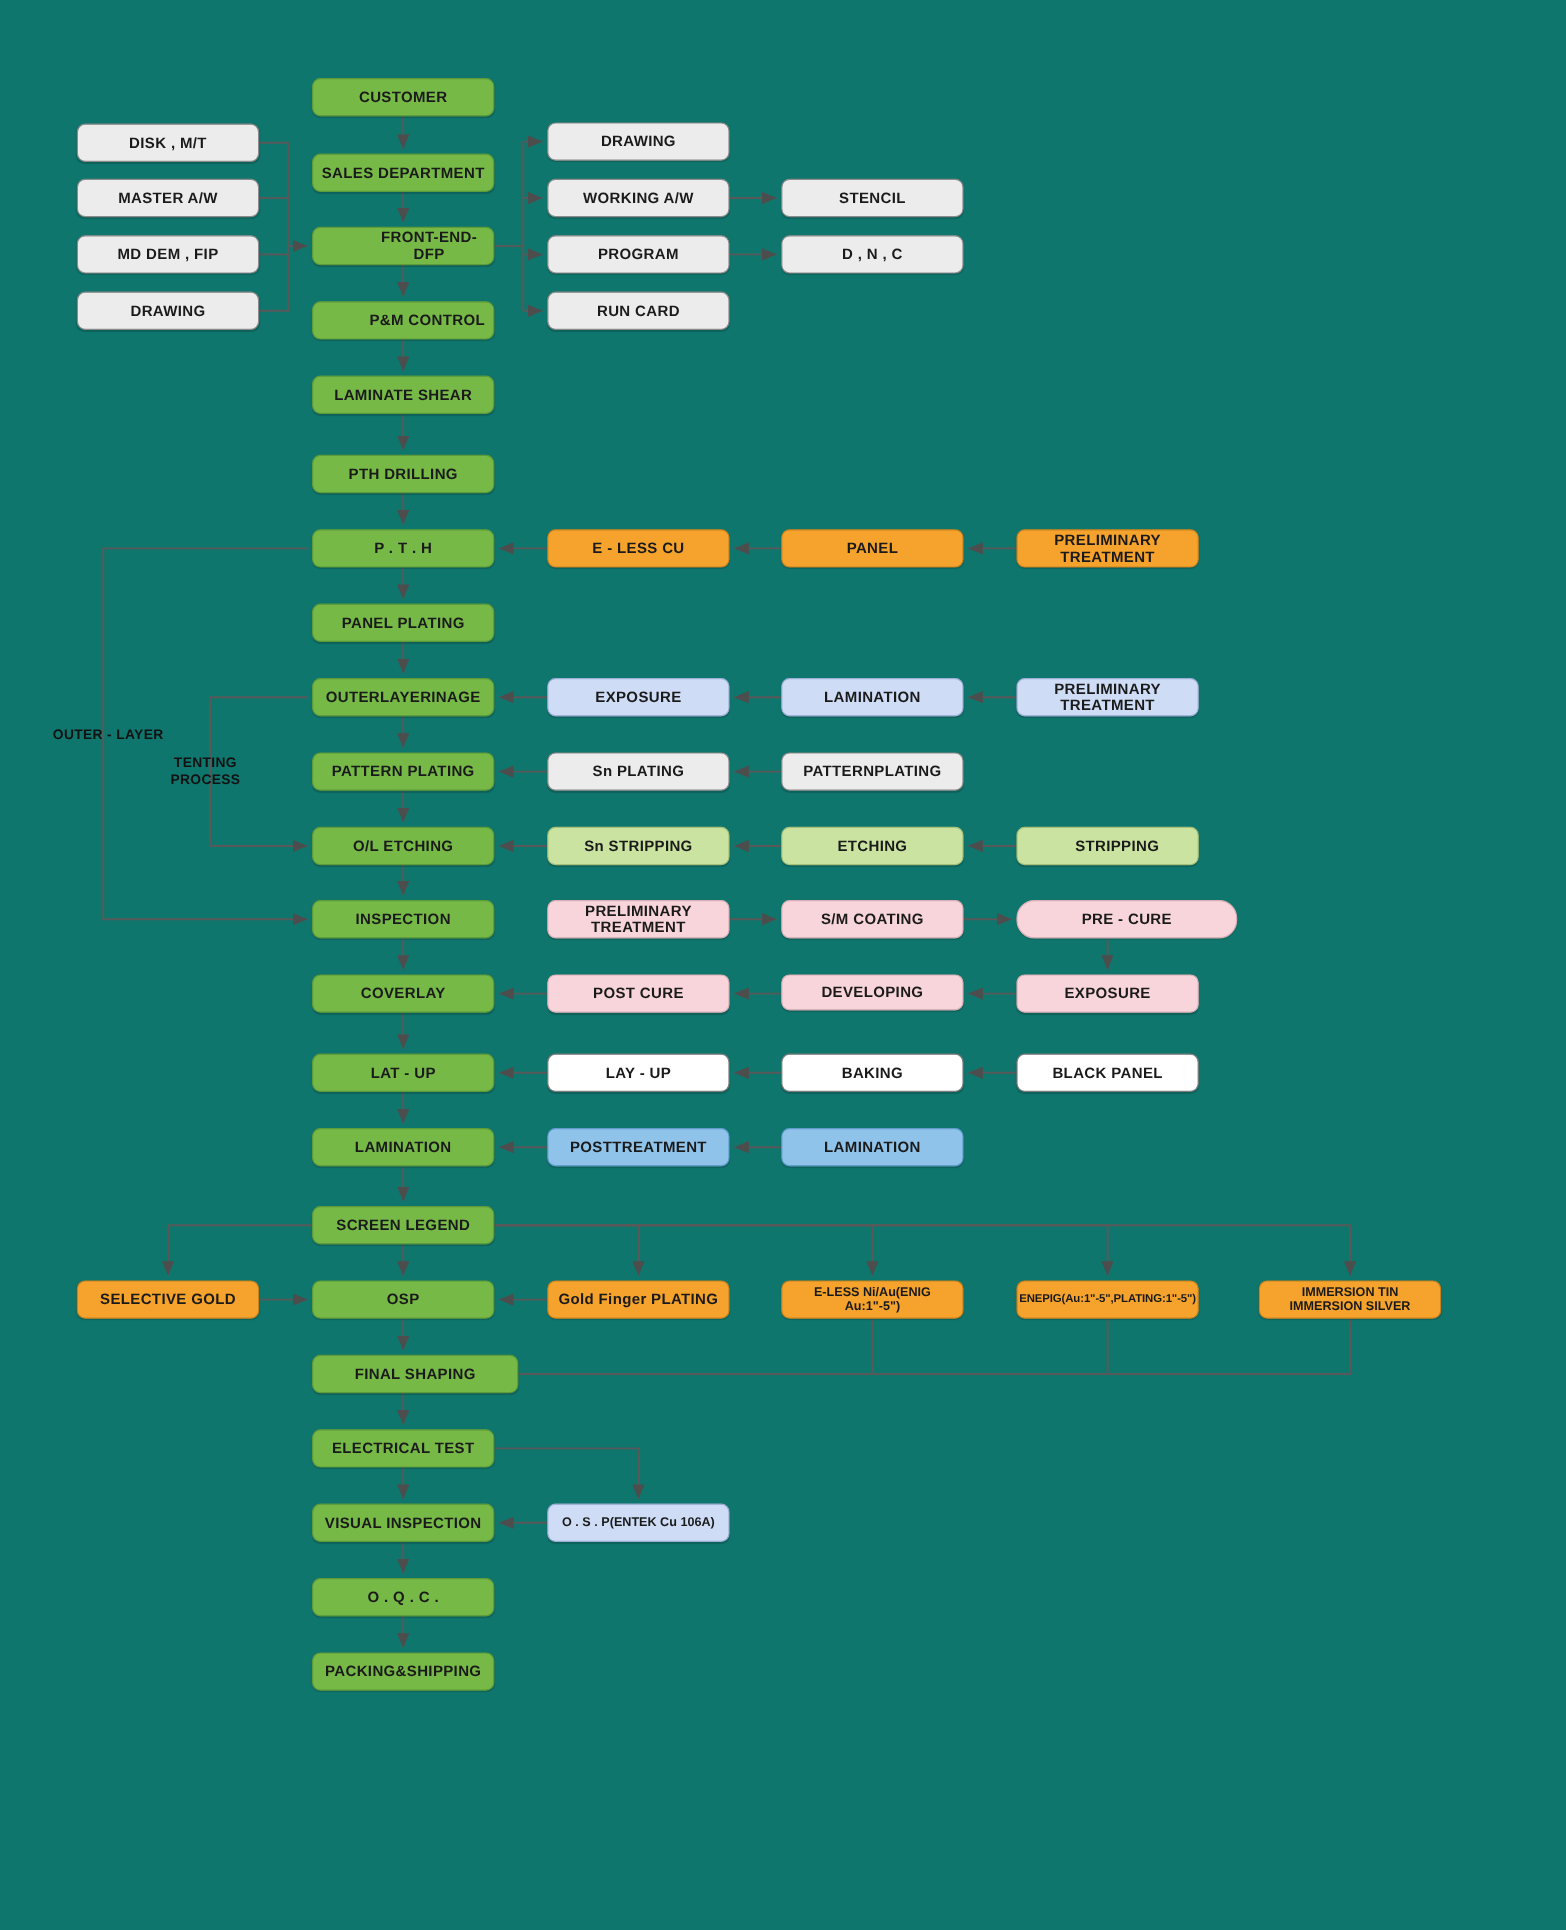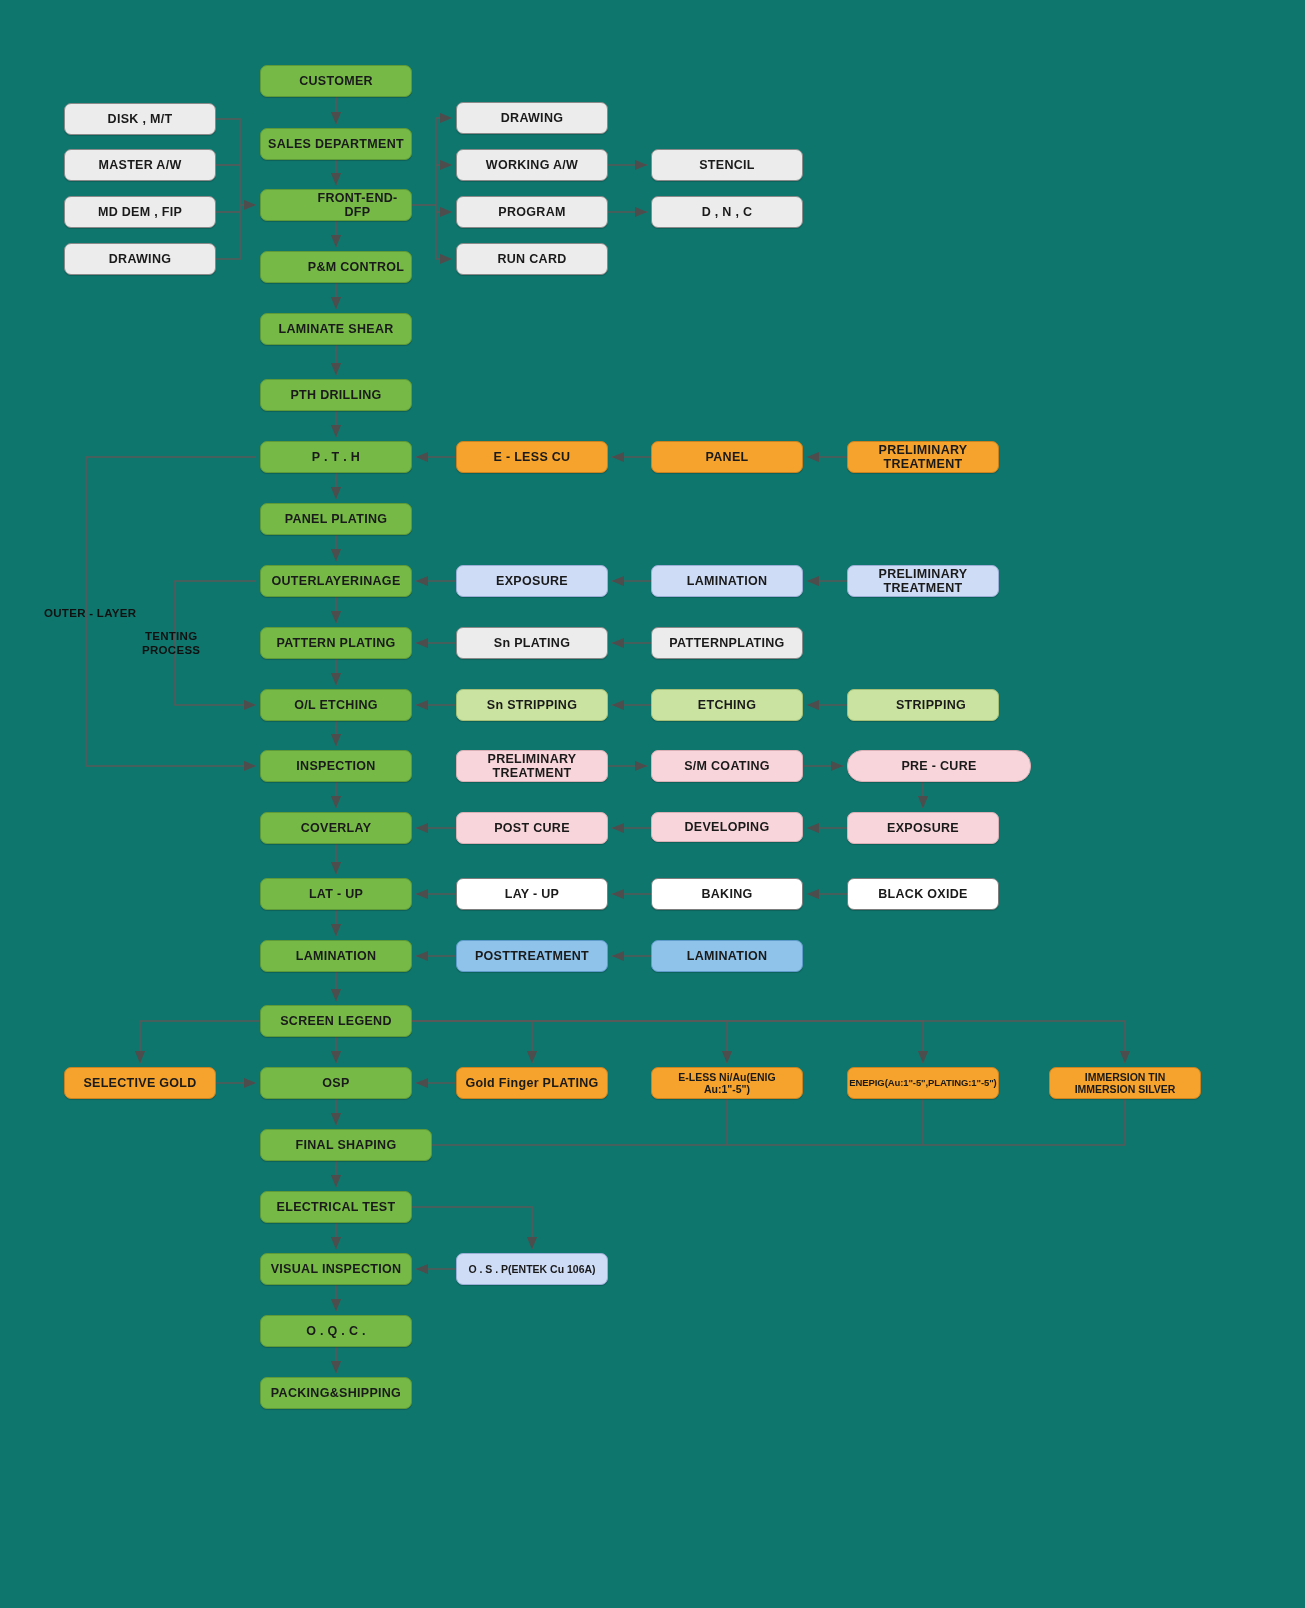--- a/index.html
+++ b/index.html
@@ -288,7 +288,7 @@
         <span style="white-space: pre-line;">BAKING</span>
       </div>
       <div class="node c-white" style="left: 847px; top: 878px; width: 152px; height: 32px;">
-        <span style="white-space: pre-line;">BLACK OXIDE</span>
+        <span style="white-space: pre-line;">BLACK PANEL</span>
       </div>
       <div class="node c-blue" style="left: 456px; top: 940px; width: 152px; height: 32px;">
         <span style="white-space: pre-line;">POSTTREATMENT</span>

